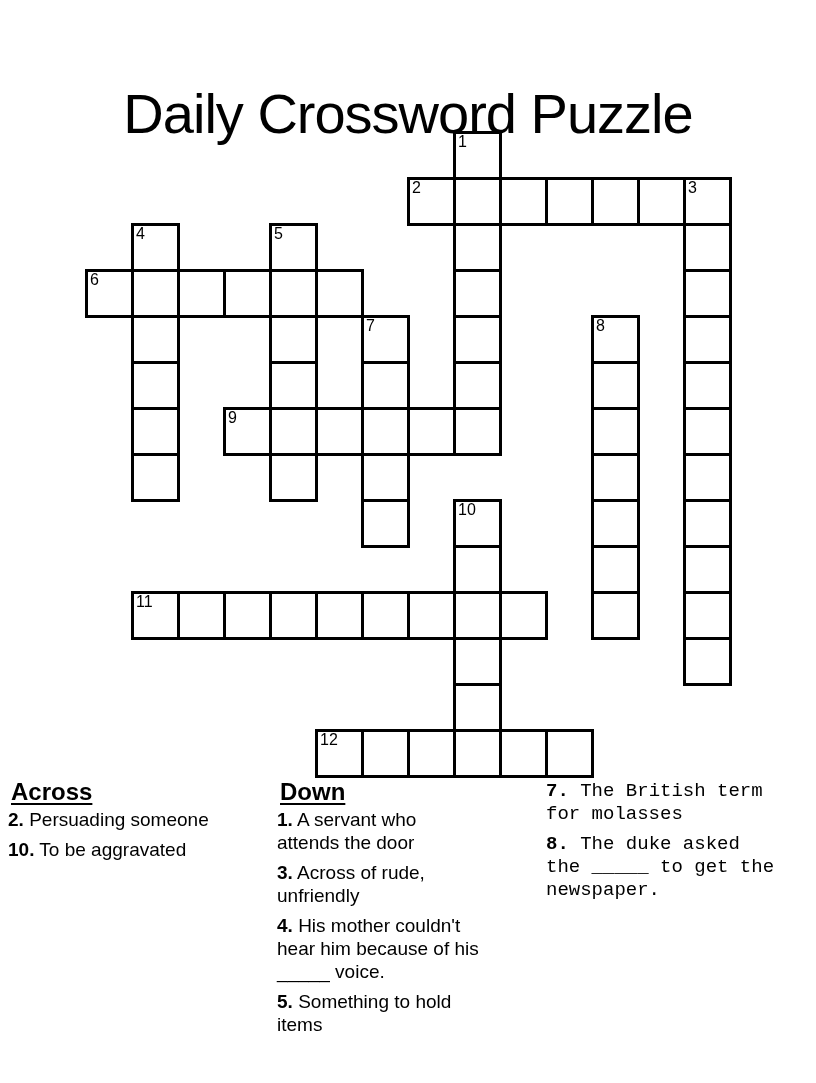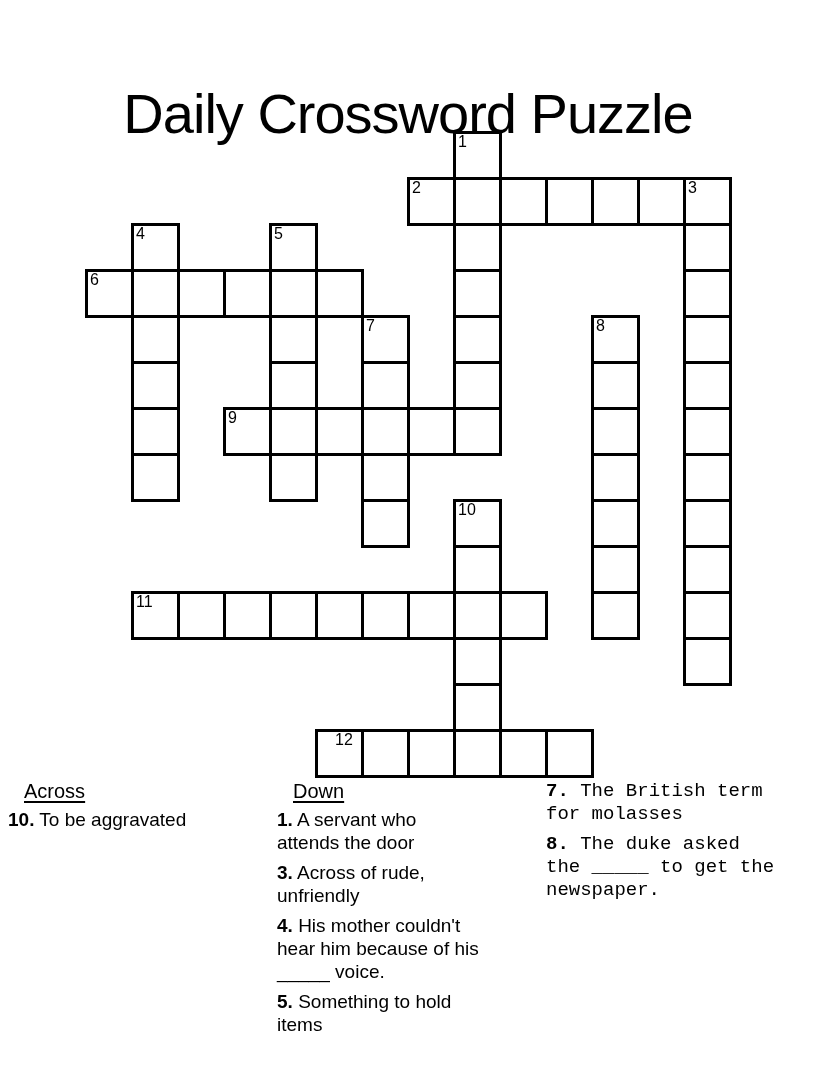--- a/index.html
+++ b/index.html
@@ -123,7 +123,7 @@
     <span class="cellnum" style="left: 223px; top: 407px;">9</span>
     <span class="cellnum" style="left: 453px; top: 499px;">10</span>
     <span class="cellnum" style="left: 131px; top: 591px;">11</span>
-    <span class="cellnum" style="left: 315px; top: 729px; margin-left: 15px;">12</span>
+    <span class="cellnum" style="left: 315px; top: 729px;">12</span>
   </div>
 
 <div class="clue-col col-across">

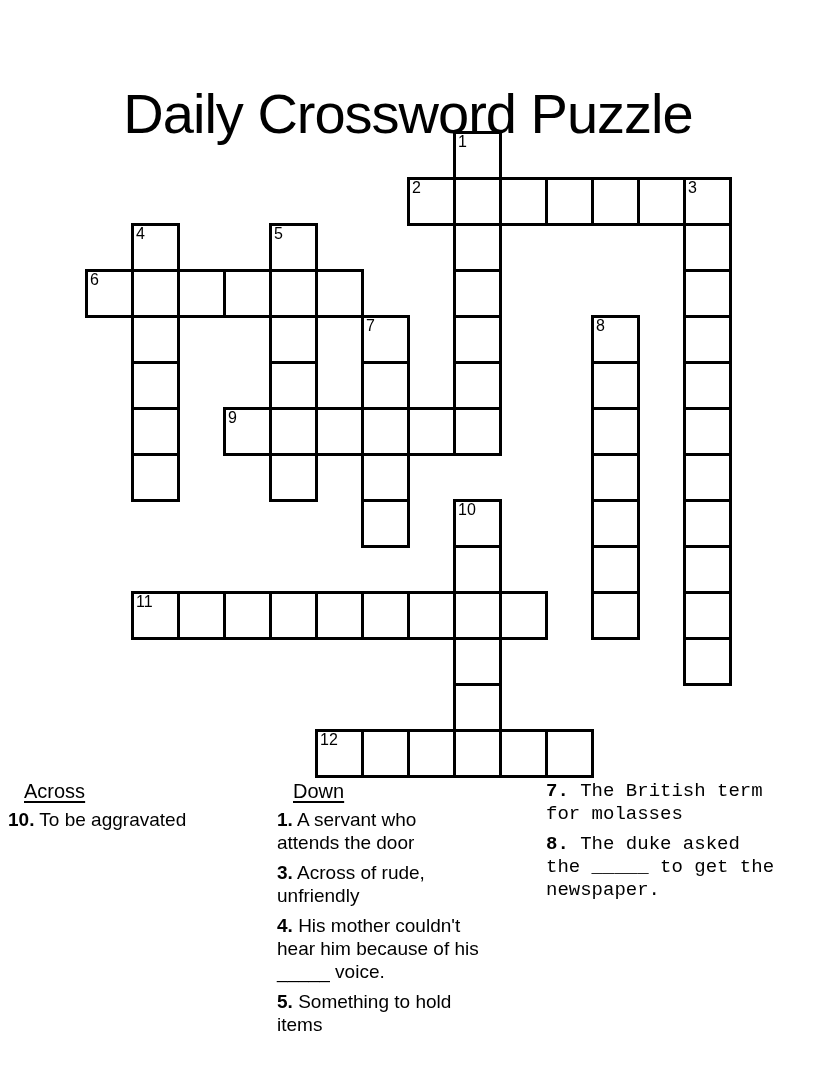--- a/index.html
+++ b/index.html
@@ -27,7 +27,7 @@
   .col-down{left:277px;width:206px;}
   .col-down2{left:546px;width:238px;font-family:Liberation Mono, monospace;}
   .clue-heading{
-    font-size:20px;line-height:23px;margin:0 0 5px 16px;font-weight:normal;
+    font-size:24px;line-height:23px;margin:0 0 5px 3px;font-weight:bold;
     text-decoration:underline;text-decoration-thickness:2px;text-underline-offset:3px;
   }
   p.clue{margin:0 0 7px 0;}

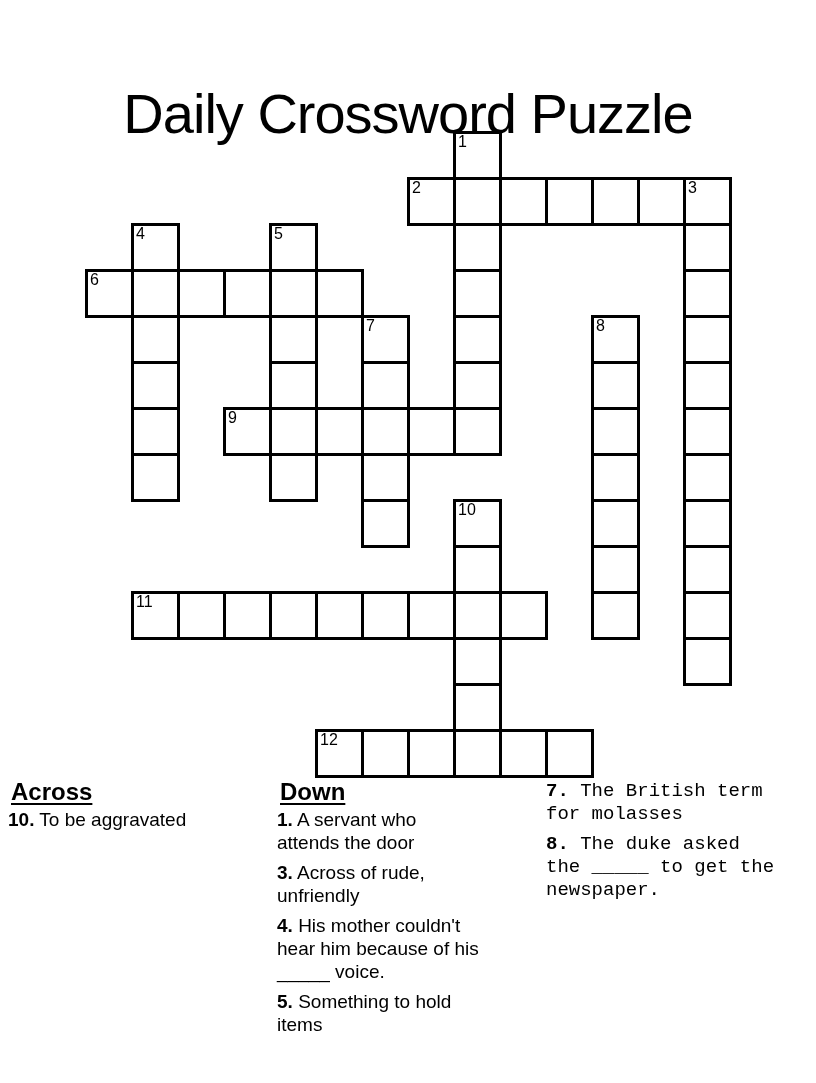--- a/index.html
+++ b/index.html
@@ -128,6 +128,7 @@
 
 <div class="clue-col col-across">
   <h2 class="clue-heading">Across</h2>
+  <p class="clue"><b>2.</b> <span>Persuading someone</span></p>
   <p class="clue"><b>10.</b> <span>To be aggravated</span></p>
 </div>
 

